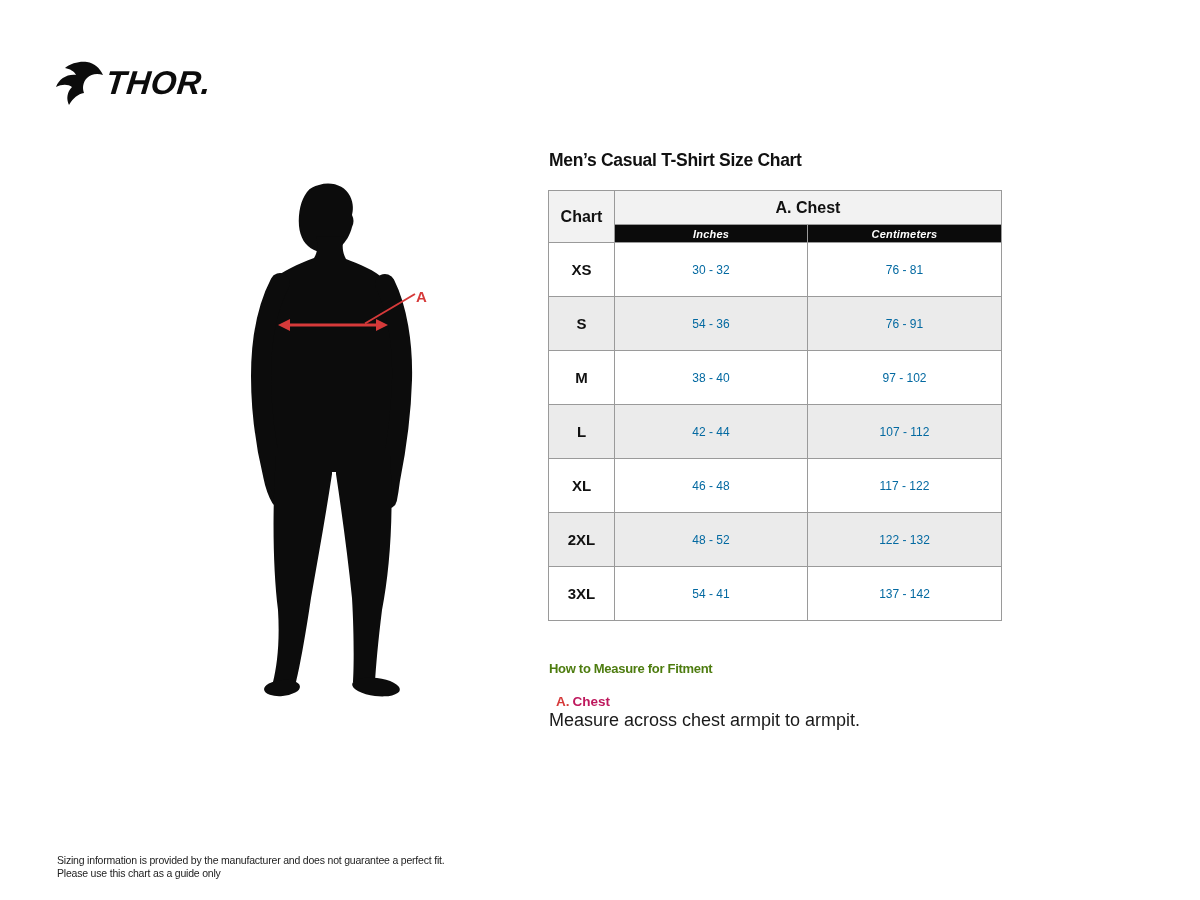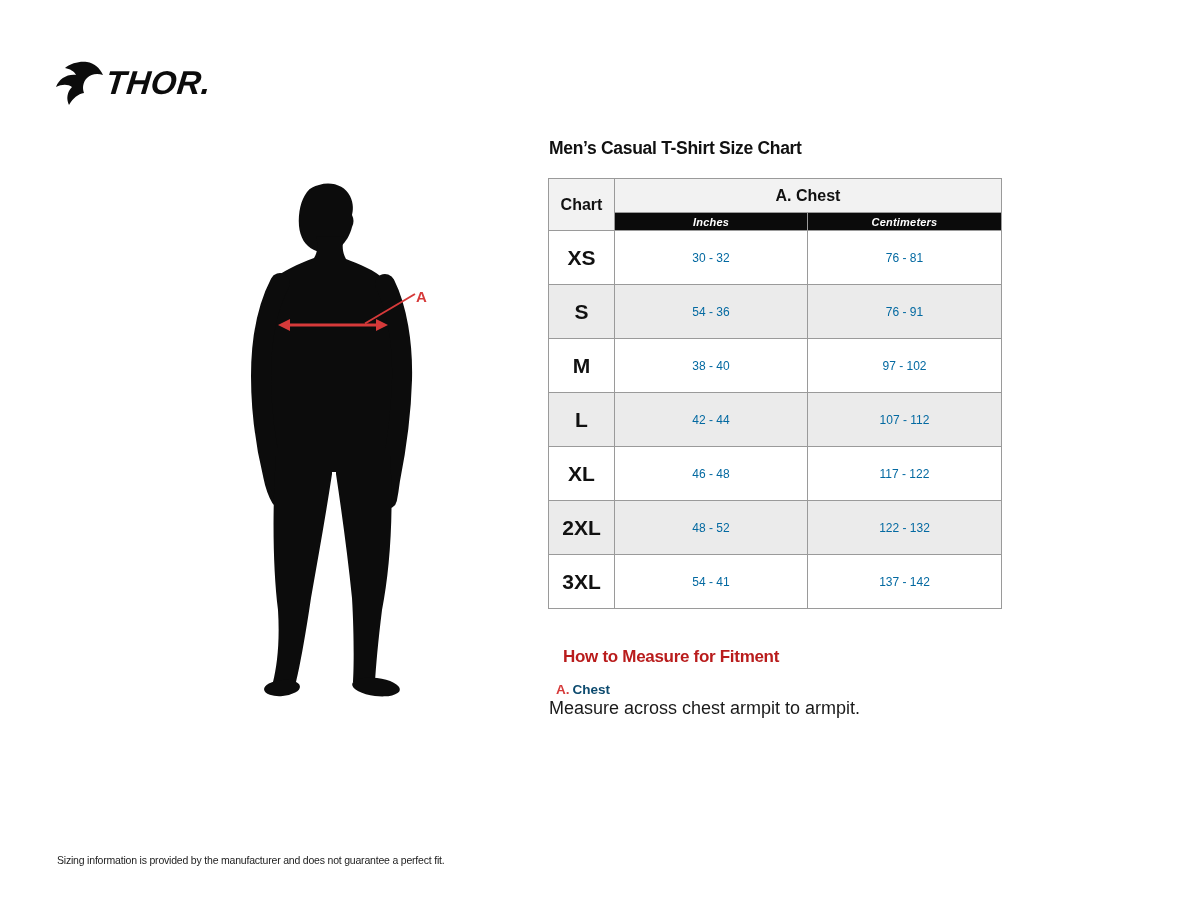--- a/index.html
+++ b/index.html
@@ -29,7 +29,7 @@
   .arrow-label{fill:var(--accent-red,#d63a3a);font-weight:bold;font-size:15px;font-family:"Liberation Sans",sans-serif;}
 
   
-  .content{position:absolute;left:548px;top:138px;width:453px;}
+  .content{position:absolute;left:548px;top:150px;width:453px;}
   .chart-title{
     font-size:17.5px;font-weight:bold;letter-spacing:-.3px;
     margin:0 0 0 1px;line-height:20px;color:#111;

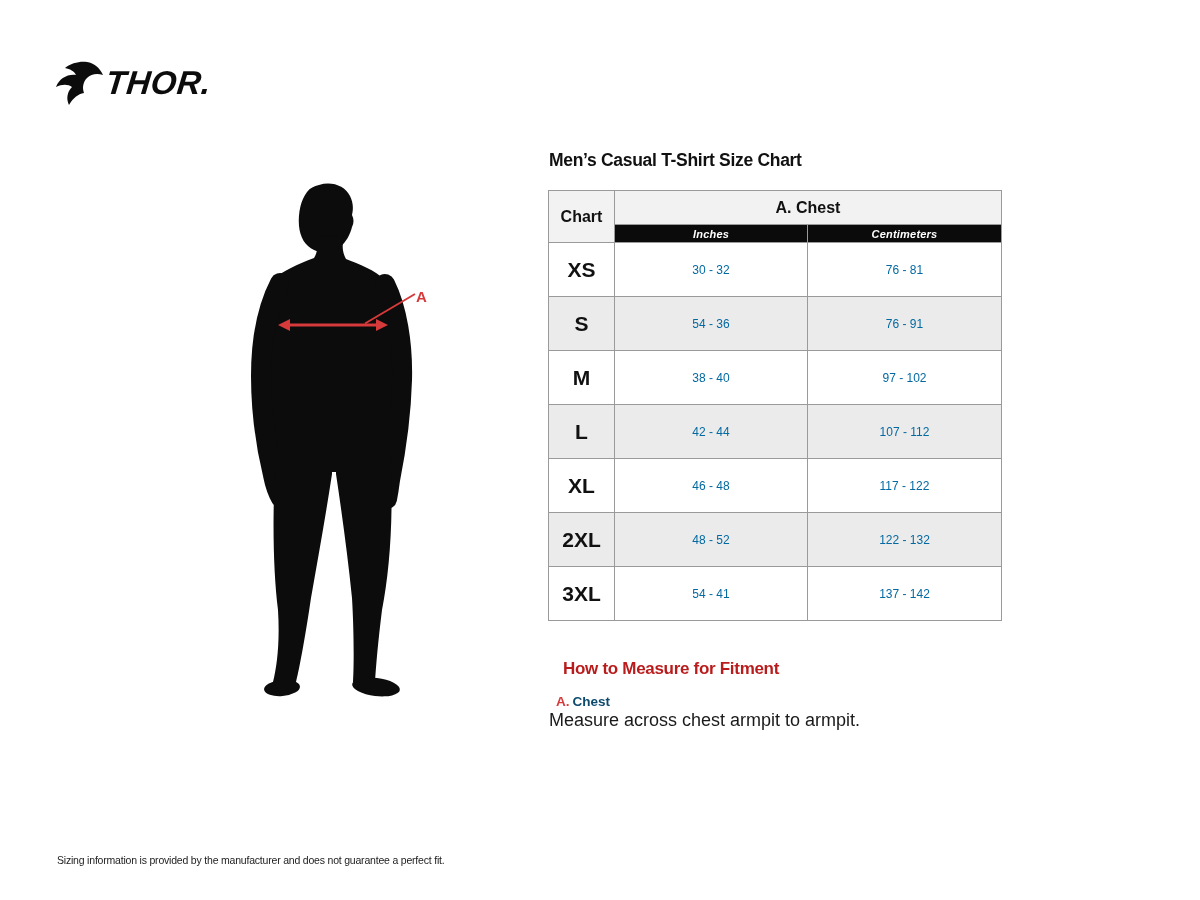--- a/index.html
+++ b/index.html
@@ -49,7 +49,7 @@
     font-size:11px;font-weight:bold;height:17px;letter-spacing:.2px;font-style:italic;
   }
   tbody.size-body td{height:53px;font-size:12px;color:#0369a1;background:#ffffff;}
-  tbody.size-body td.size-cell{font-weight:bold;font-size:21px;color:#111;}
+  tbody.size-body td.size-cell{font-weight:bold;font-size:15px;color:#111;}
   tbody.size-body tr.alt td{background:var(--row-alt-bg,#ebebeb);}
 
   

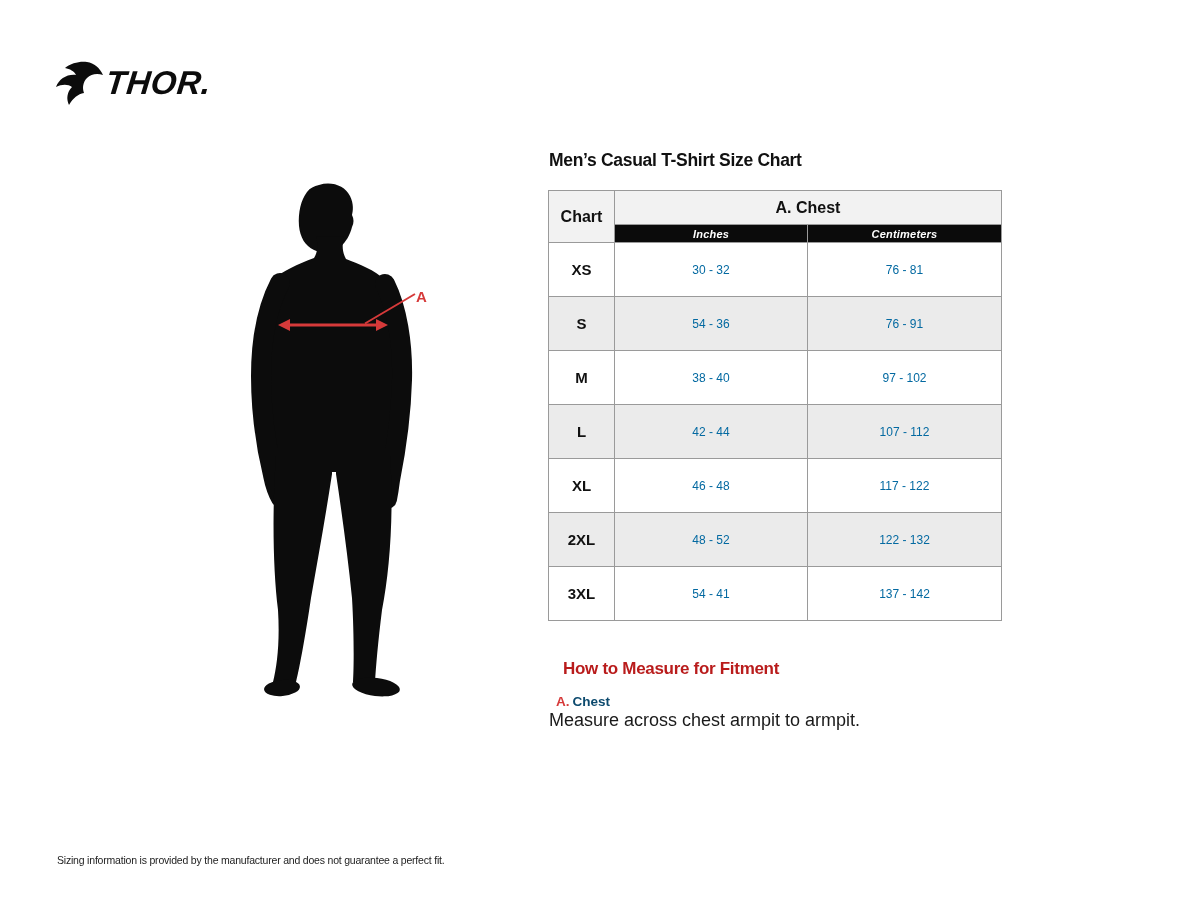--- a/index.html
+++ b/index.html
@@ -53,7 +53,7 @@
   tbody.size-body tr.alt td{background:var(--row-alt-bg,#ebebeb);}
 
   
-  .measure-title{font-size:17px;font-weight:bold;letter-spacing:-.3px;margin:38px 0 0 15px;line-height:20px;color:#b91c1c;}
+  .measure-title{font-size:13px;font-weight:bold;letter-spacing:-.3px;margin:38px 0 0 1px;line-height:20px;color:#4d7c0f;}
   .measure-line{margin:15px 0 0 8px;font-size:13.5px;line-height:15px;}
   .measure-letter{color:var(--accent-red,#d63a3a);font-weight:bold;}
   .measure-name{font-weight:bold;color:#0c4a6e;margin-left:3px;}

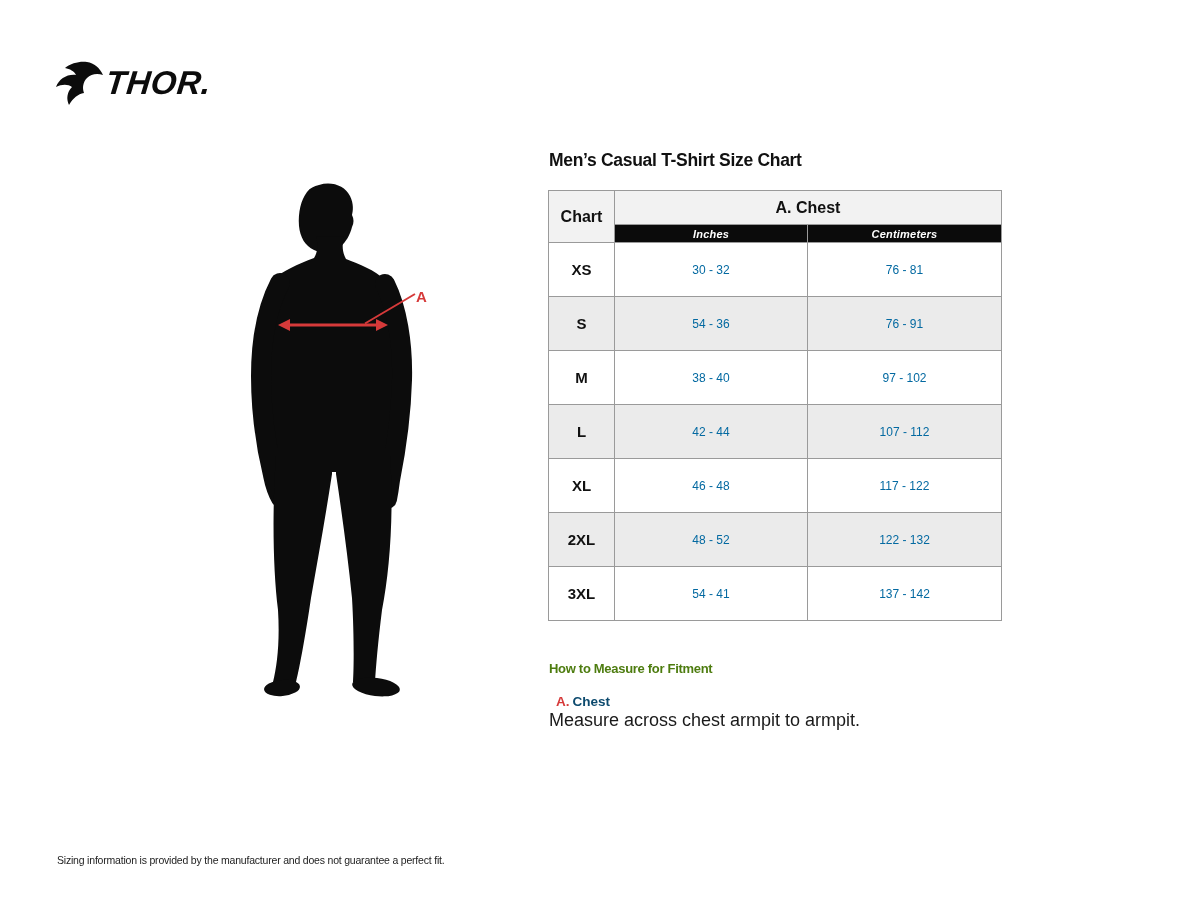--- a/index.html
+++ b/index.html
@@ -56,7 +56,7 @@
   .measure-title{font-size:13px;font-weight:bold;letter-spacing:-.3px;margin:38px 0 0 1px;line-height:20px;color:#4d7c0f;}
   .measure-line{margin:15px 0 0 8px;font-size:13.5px;line-height:15px;}
   .measure-letter{color:var(--accent-red,#d63a3a);font-weight:bold;}
-  .measure-name{font-weight:bold;color:#0c4a6e;margin-left:3px;}
+  .measure-name{font-weight:bold;color:#be185d;margin-left:3px;}
   .measure-desc{font-size:18px;line-height:15px;margin:4px 0 0 1px;color:#1a1a1a;}
 
   

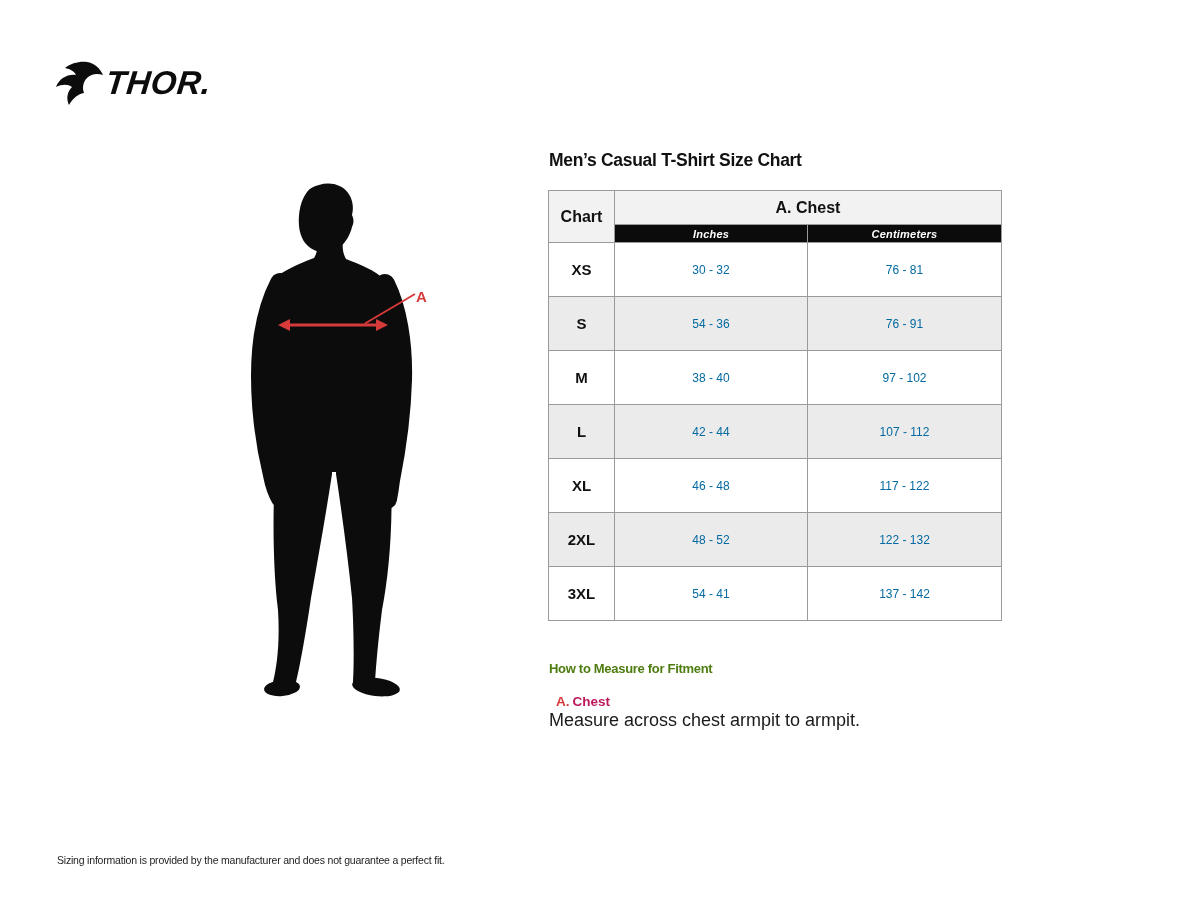--- a/index.html
+++ b/index.html
@@ -167,6 +167,7 @@
 
   <div class="disclaimer">
     <span>Sizing information is provided by the manufacturer and does not guarantee a perfect fit.</span>
+    <span>Please use this chart as a guide only</span>
   </div>
 
 </div>

